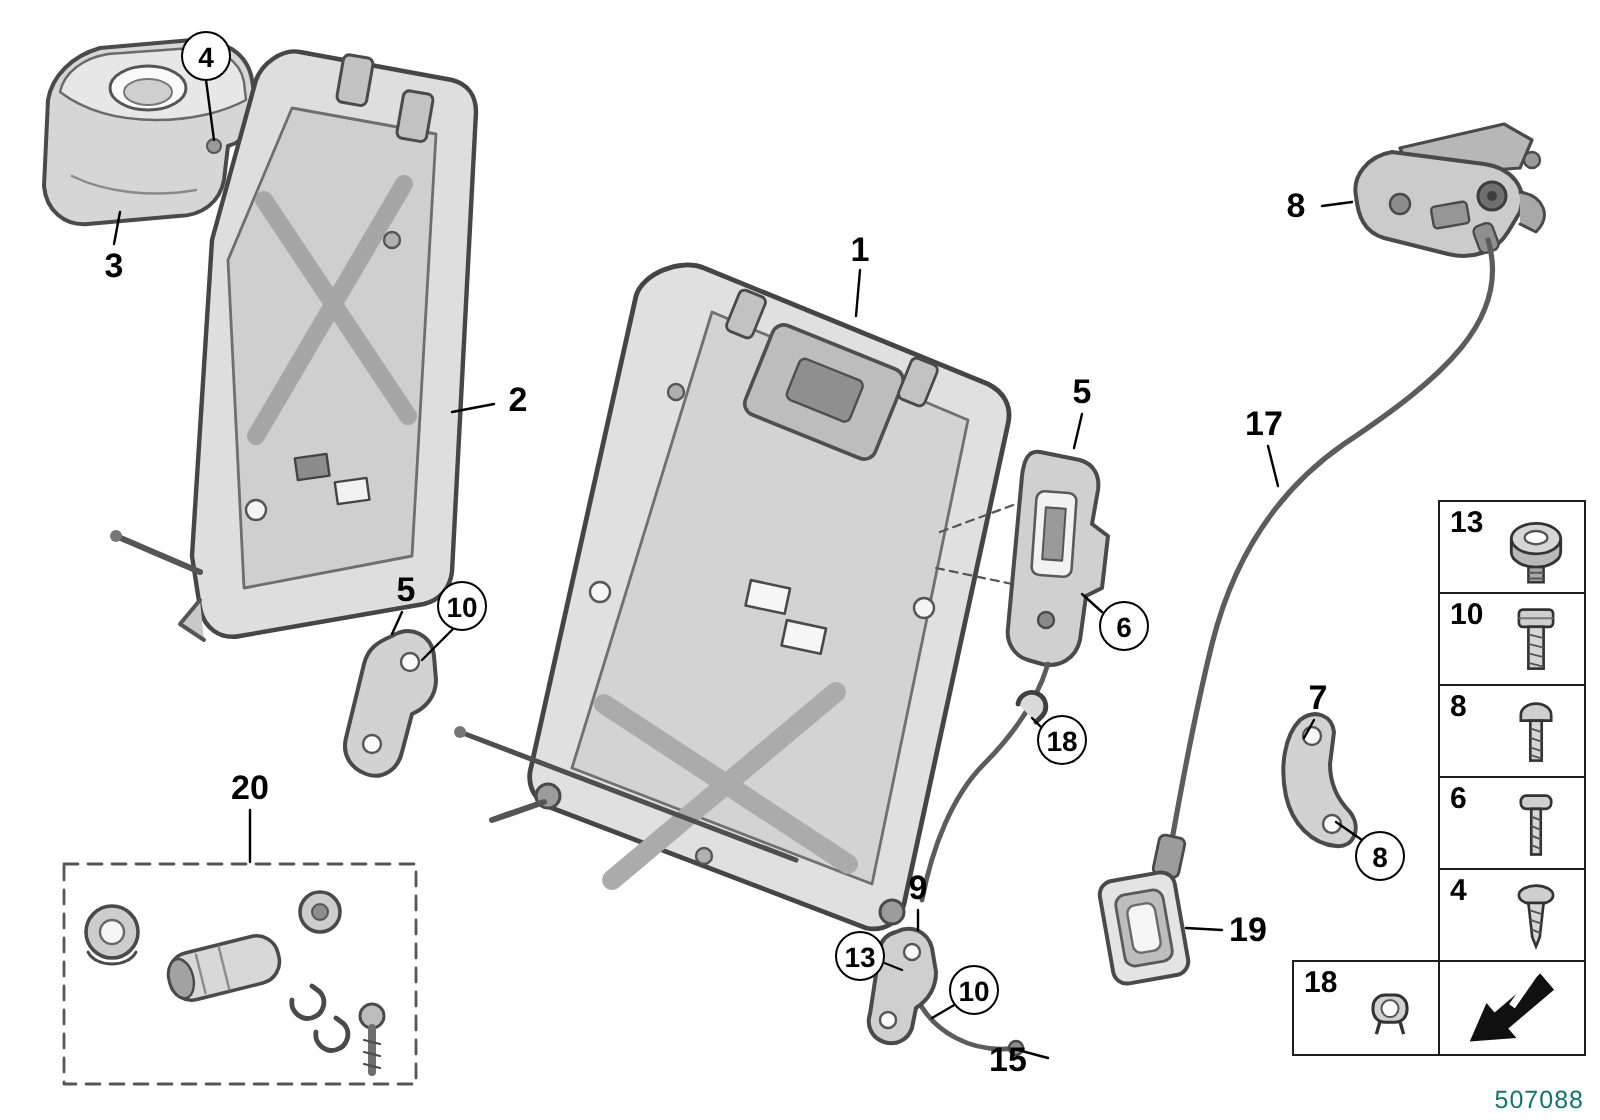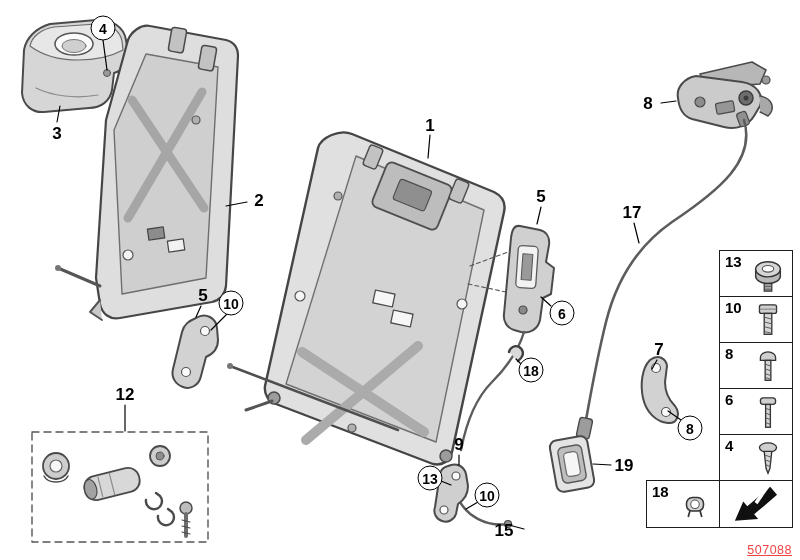--- a/index.html
+++ b/index.html
@@ -188,7 +188,7 @@
   <div class="co circ" style="left:231px;top:303px">10</div>
   <div class="co circ" style="left:487px;top:495px">10</div>
   <div class="co" style="left:203px;top:295px">5</div>
-  <div class="co" style="left:125px;top:394px">12</div>
+  <div class="co" style="left:125px;top:394px">20</div>
   <div class="co circ" style="left:430px;top:478px">13</div>
   <div class="co" style="left:648px;top:103px">8</div>
   <div class="co" style="left:504px;top:530px">15</div>

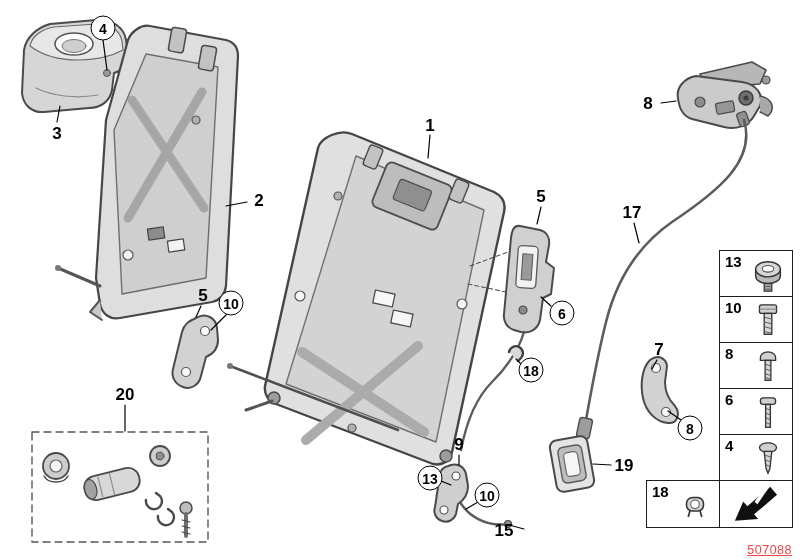--- a/index.html
+++ b/index.html
@@ -16,7 +16,7 @@
         box-sizing:border-box;cursor:pointer;}
   .lnum{position:absolute;left:5px;top:3px;font-weight:700;font-size:15px;line-height:1.1;}
   .licon{position:absolute;right:4px;top:5px;}
-  .fig{position:absolute;right:8px;bottom:3px;font-size:12.5px;color:#ef4444;letter-spacing:.5px;text-decoration:underline;}
+  .fig{position:absolute;right:8px;bottom:3px;font-size:12.5px;color:#0f766e;letter-spacing:.5px;}
 </style>
 </head>
 <body>

